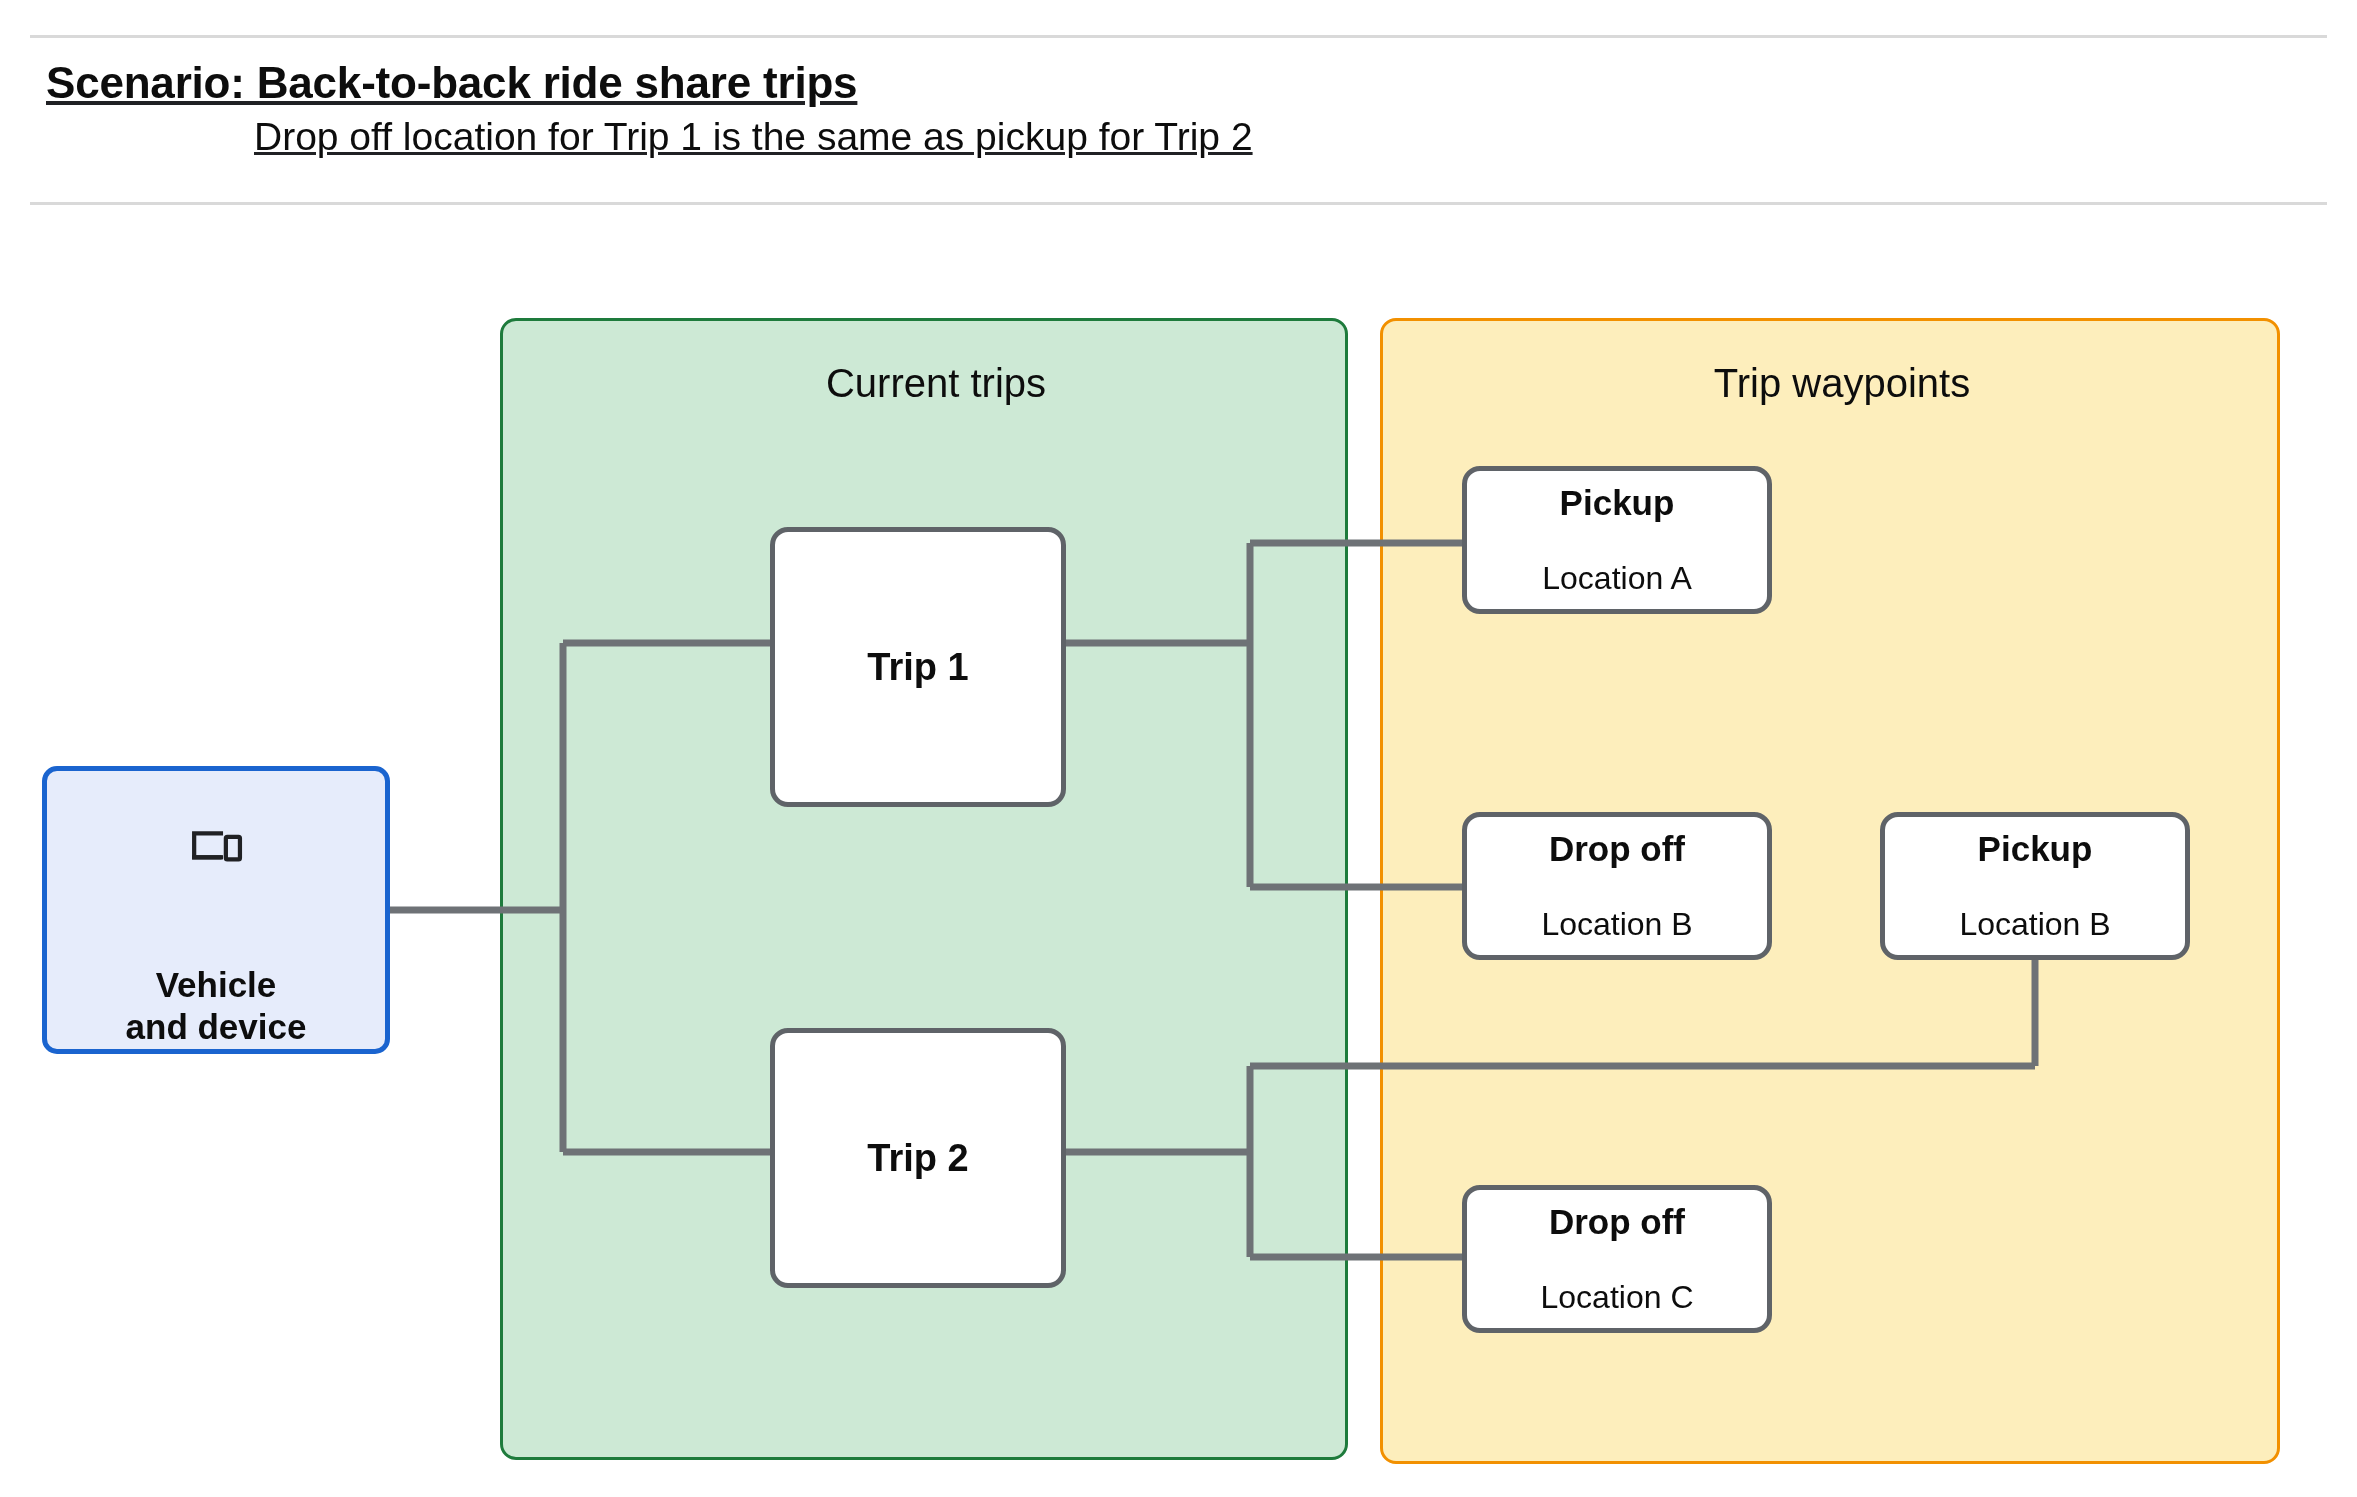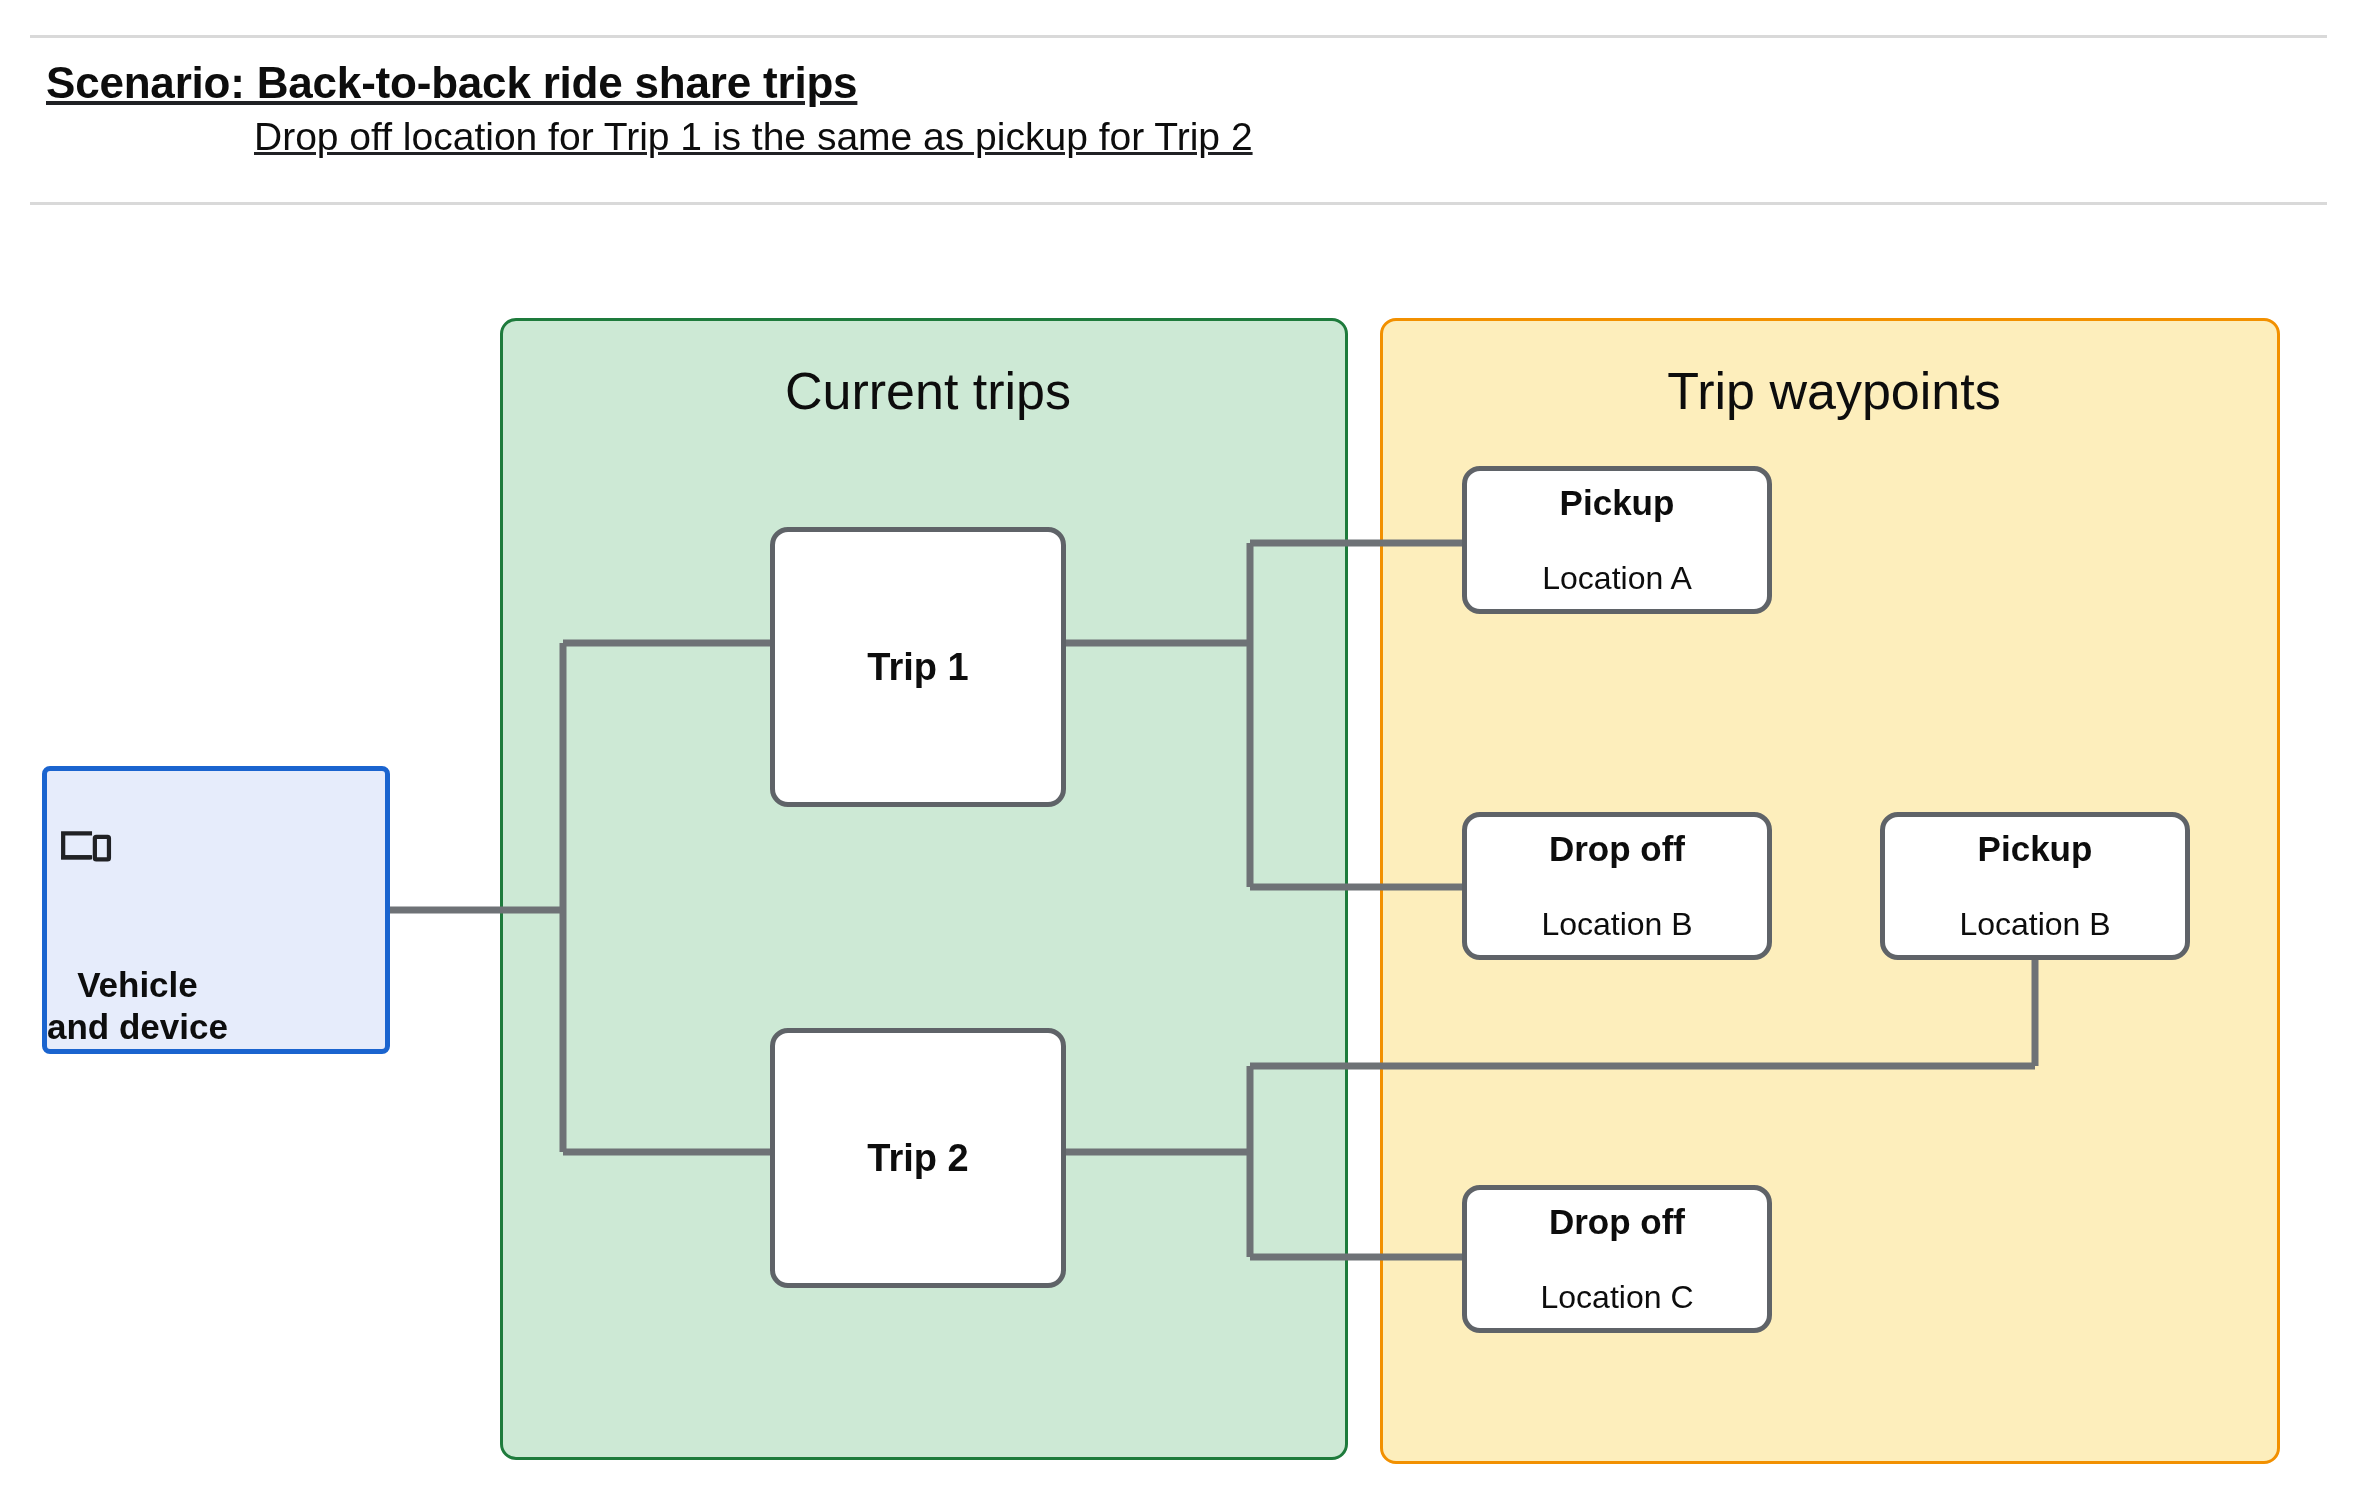--- a/index.html
+++ b/index.html
@@ -74,10 +74,10 @@
   }
   .group-title {
     position: absolute;
-    left: 4px;
+    left: 12px;
     width: 100%;
     text-align: center;
-    font-size: 52px;
+    font-size: 40px;
     font-weight: 400;
     color: #0d0d0d;
   }

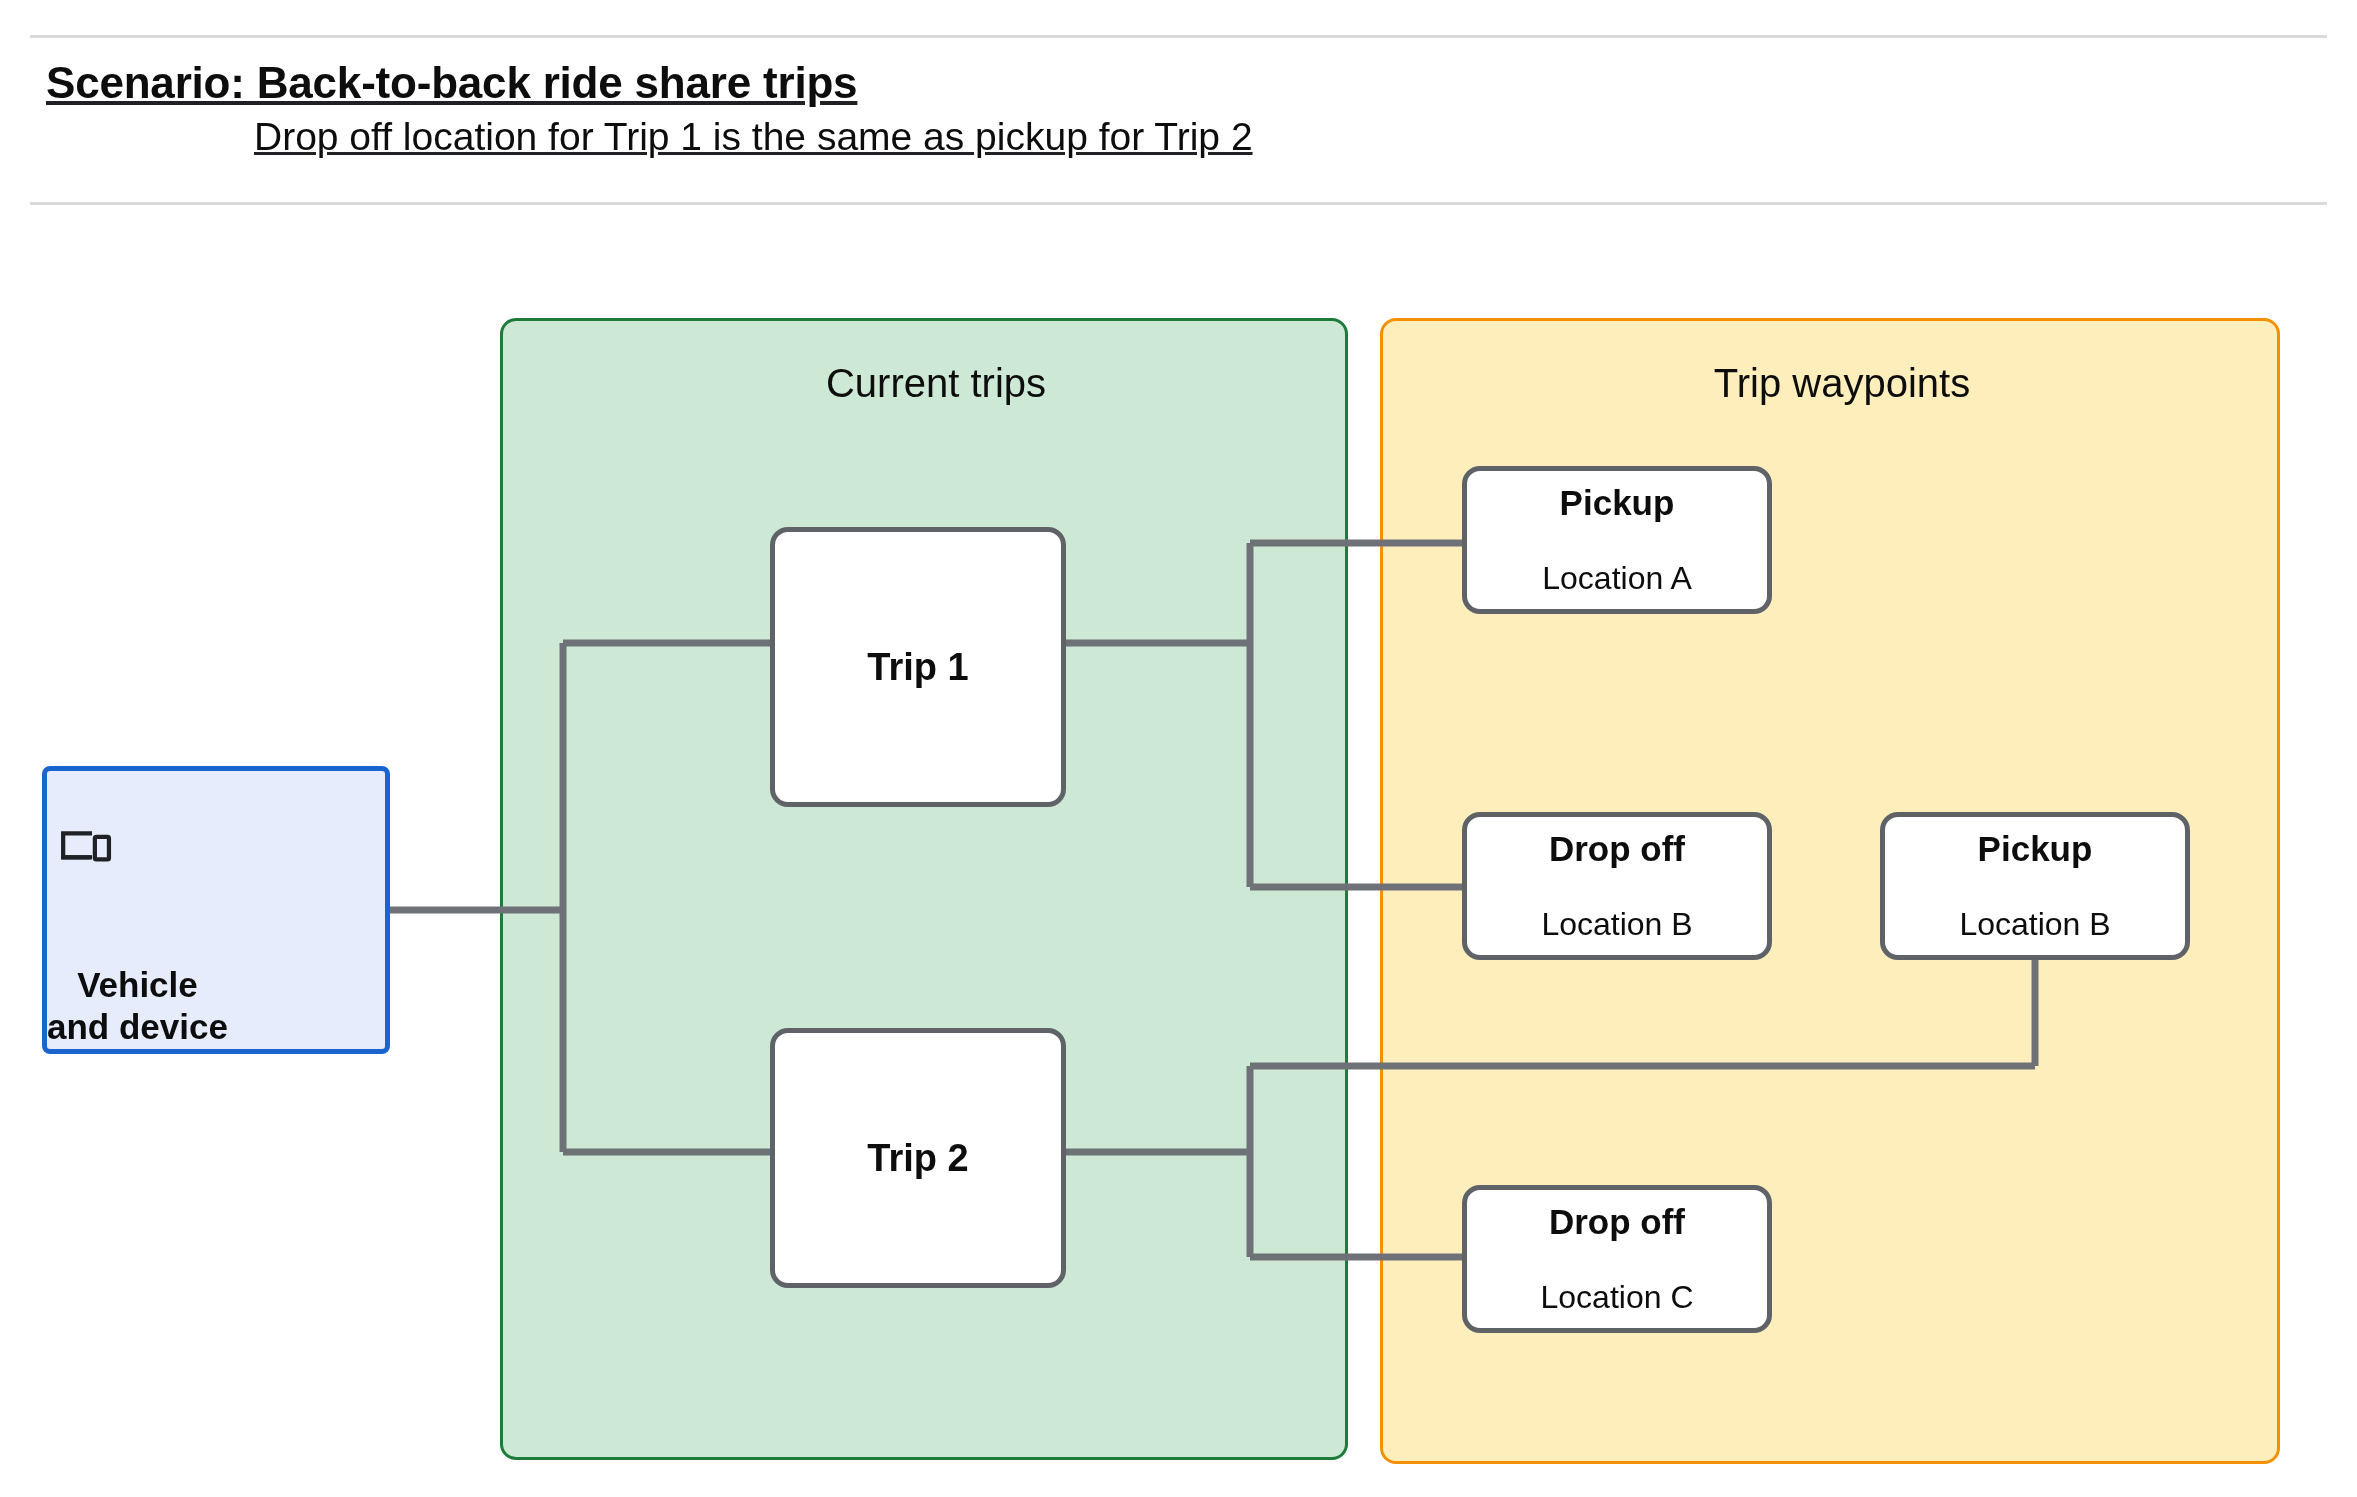--- a/index.html
+++ b/index.html
@@ -146,10 +146,10 @@
     box-sizing: border-box;
     background: #e6ecfb;
     border: 5px solid #1a64cf;
-    border-radius: 8px;
+    border-radius: 15px;
     display: flex;
     flex-direction: column;
-    align-items: flex-start;
+    align-items: center;
     justify-content: flex-start;
   }
   #vehicle-icon {

